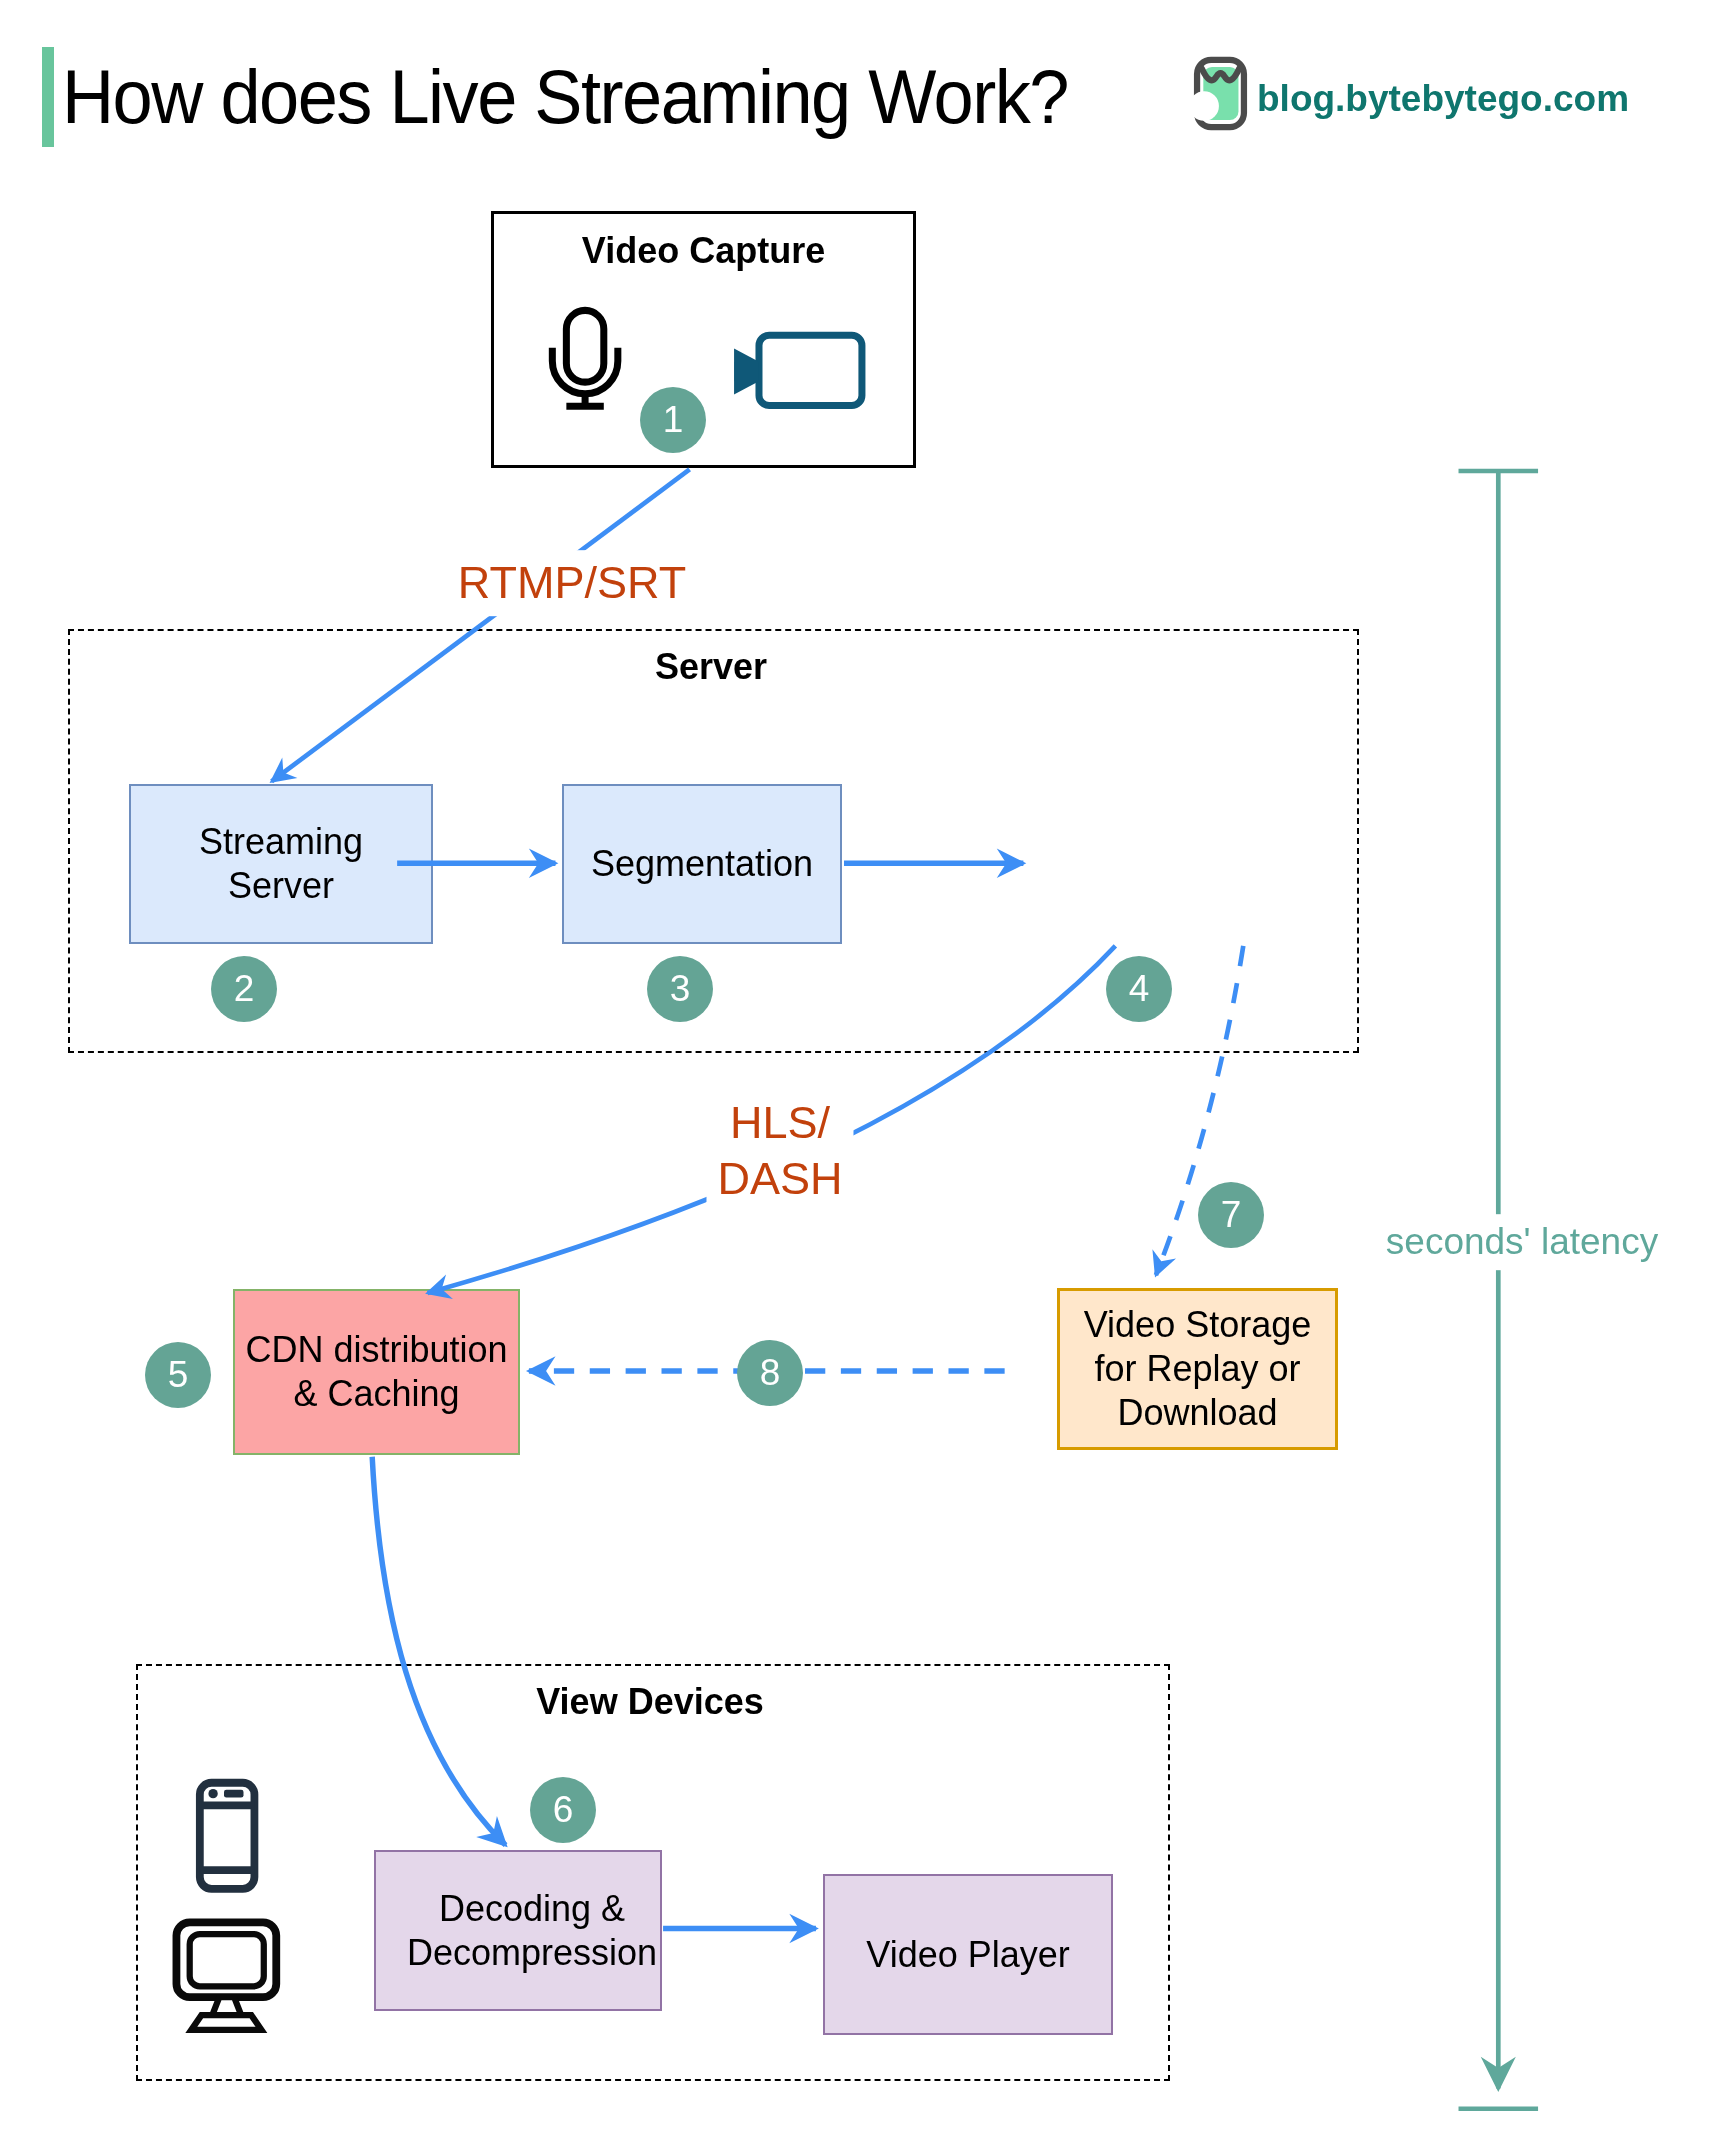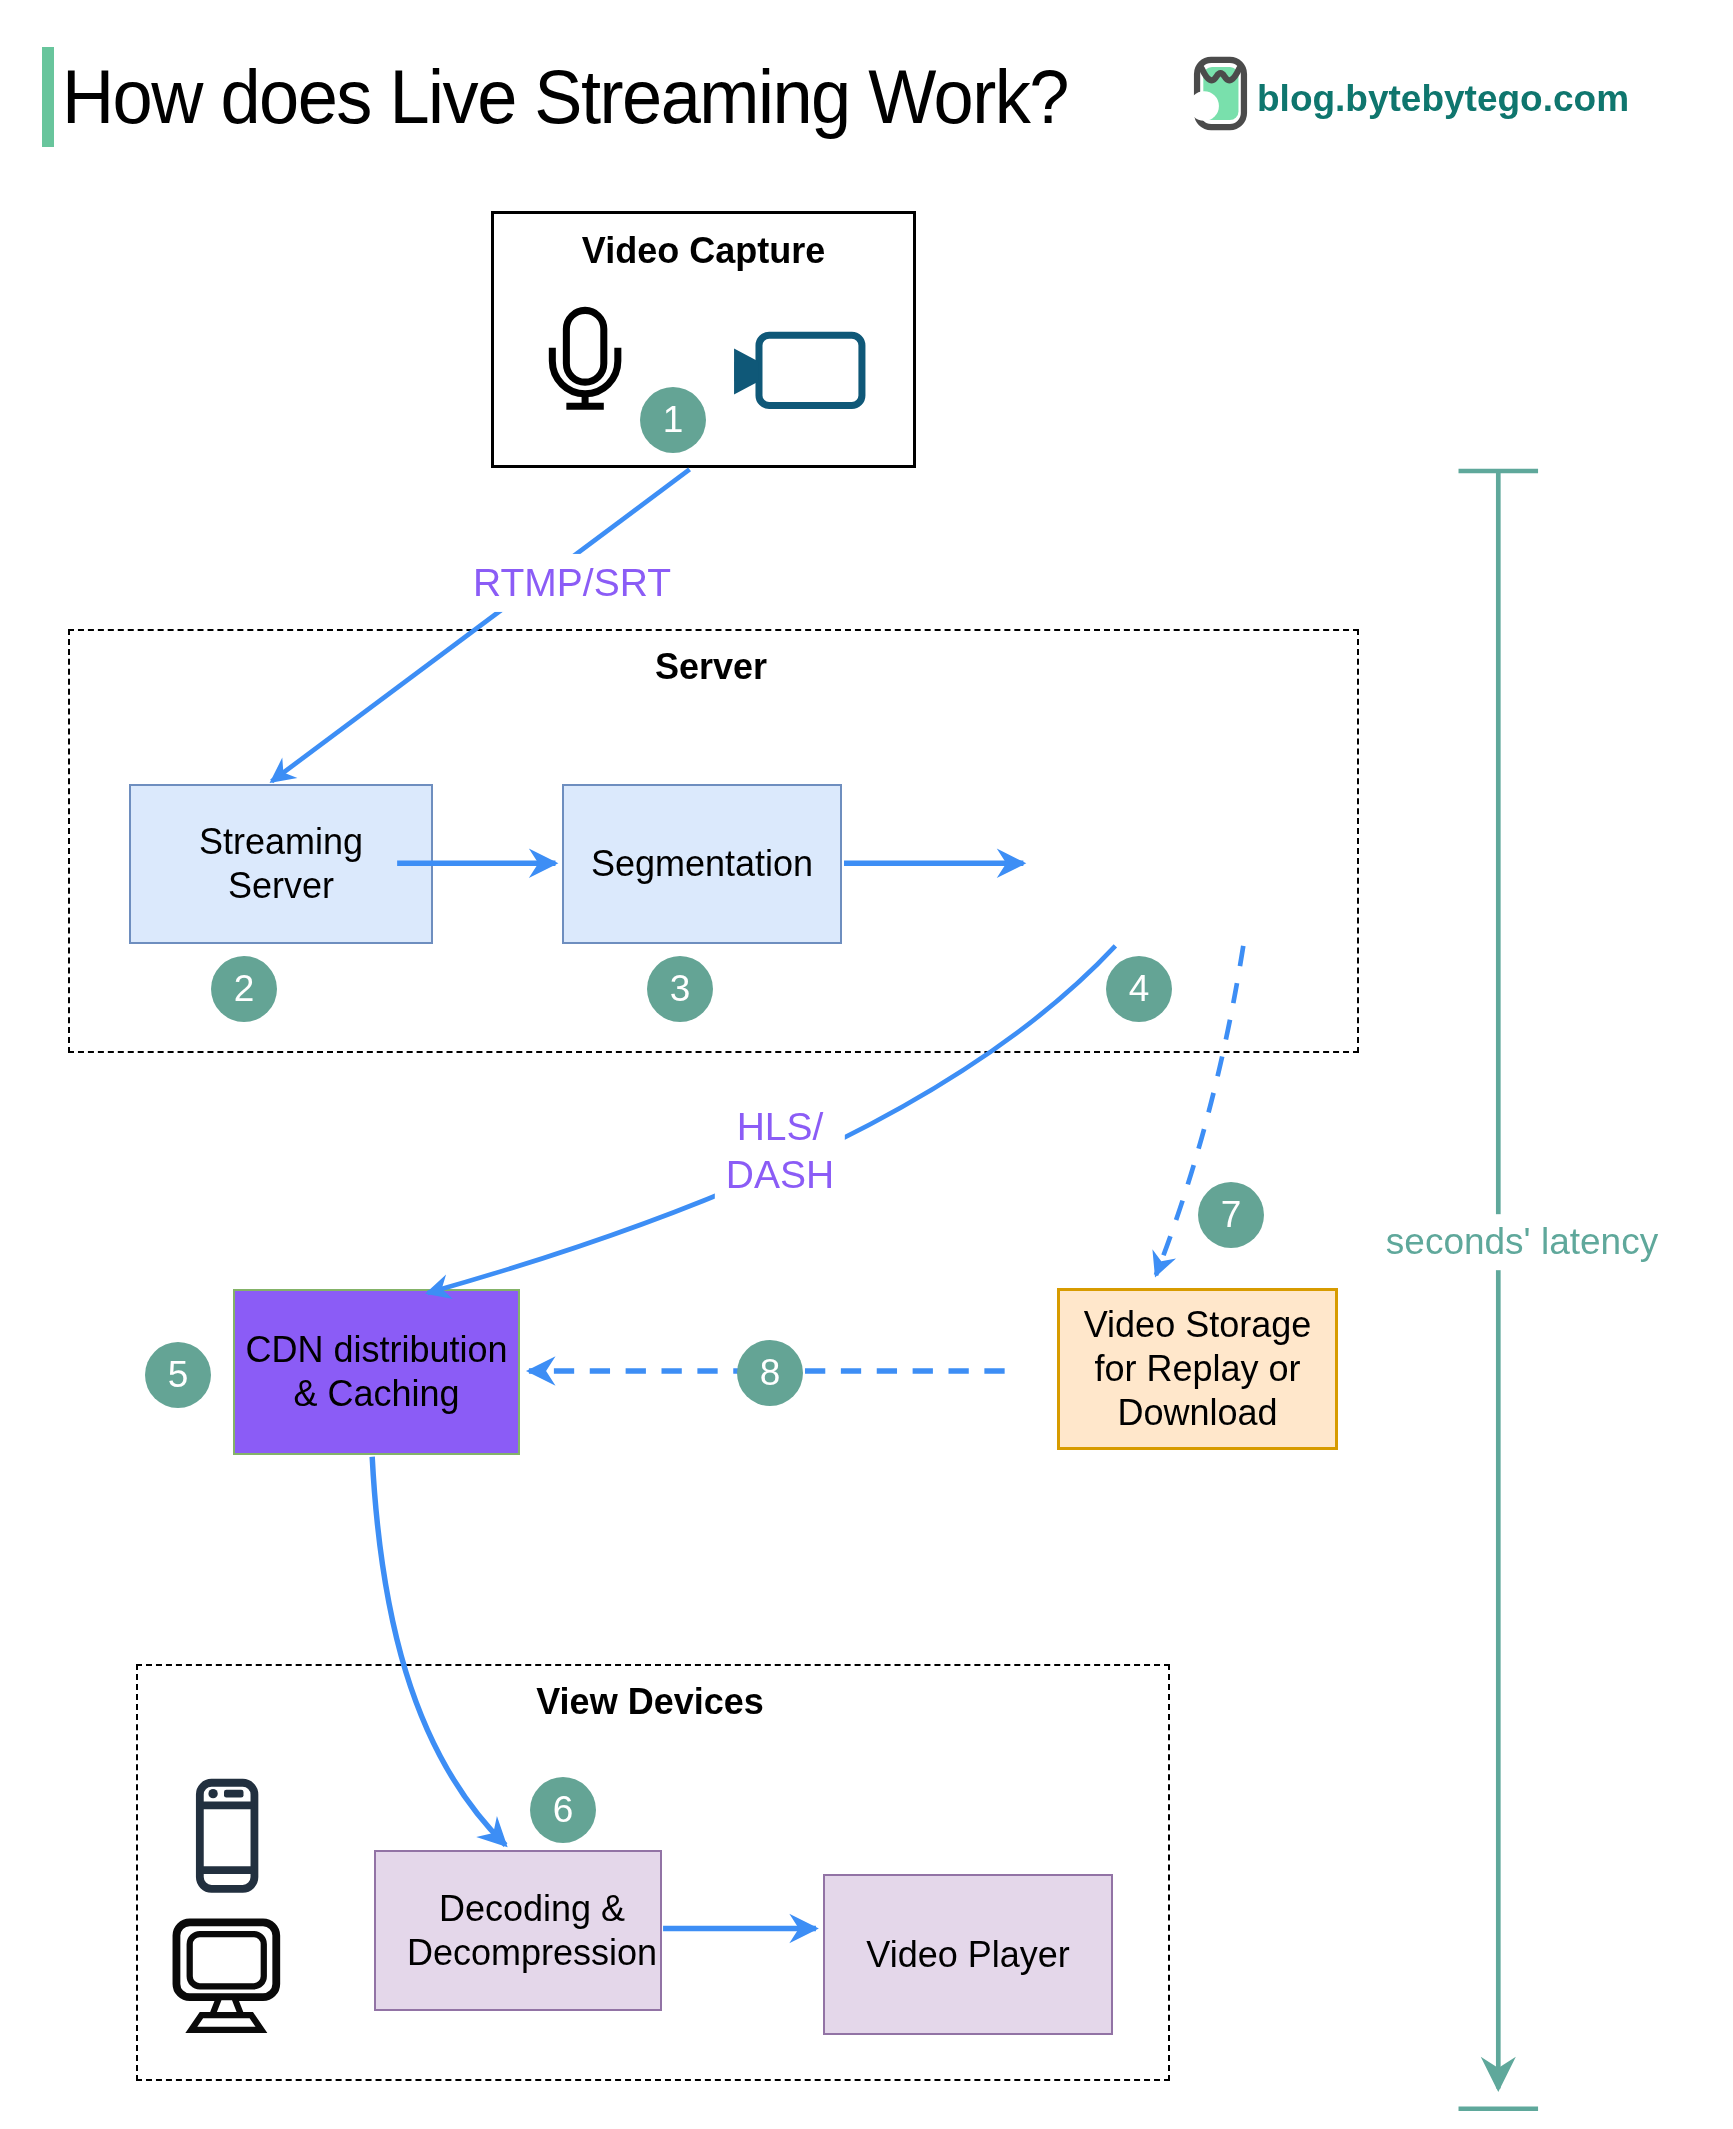--- a/index.html
+++ b/index.html
@@ -57,7 +57,7 @@
   .halo-label {
     position: absolute; transform: translate(-50%, -50%);
     background: #ffffff; padding: 4.7px 11px;
-    font-size: 39px; color: #8b5cf6; text-align: center; line-height: 1.25;
+    font-size: 45px; color: #c2410c; text-align: center; line-height: 1.25;
     white-space: pre-line;
   }
   .latency-label { color: #5fa89b; font-size: 37px; white-space: nowrap; }

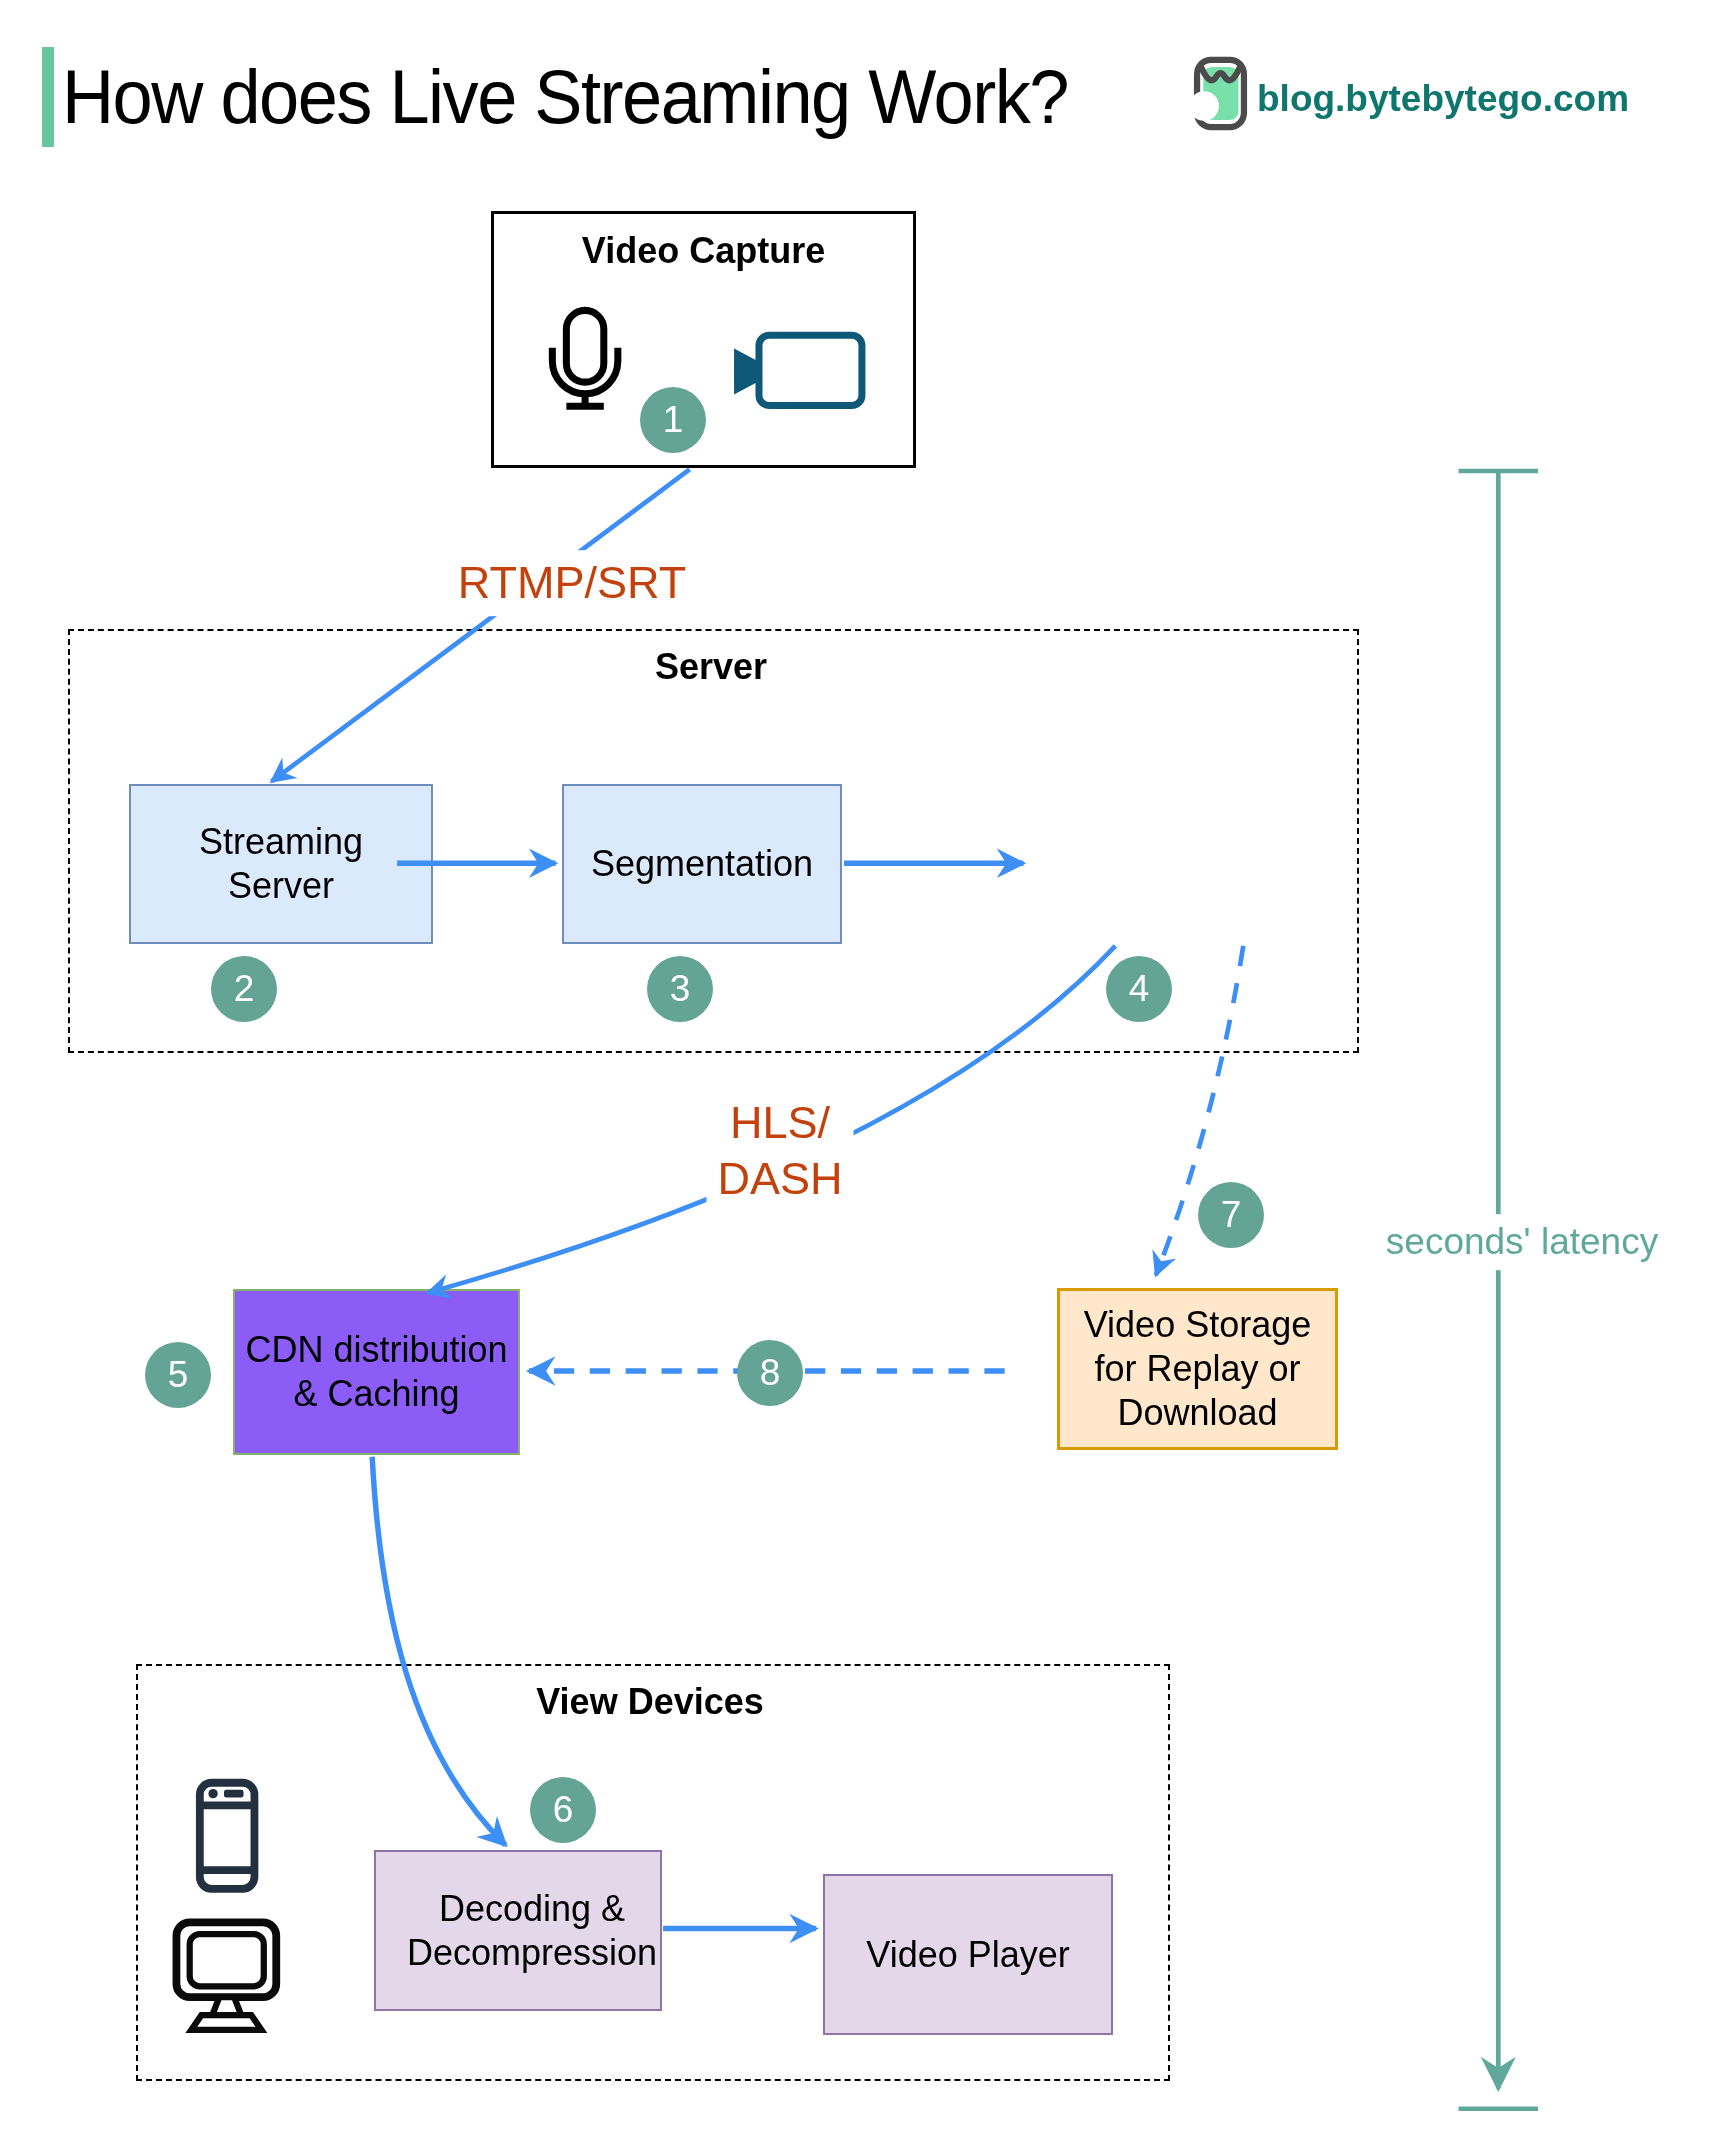--- a/index.html
+++ b/index.html
@@ -42,7 +42,7 @@
   }
   .node span { white-space: pre-line; }
   .node-blue   { background: #dbe9fc; border: 2.3px solid #6e8ebf; }
-  .node-green  { background: #8b5cf6; border: 2.3px solid #84b368; }
+  .node-green  { background: #fca5a5; border: 2.3px solid #84b368; }
   .node-orange { background: #ffe7cb; border: 3.1px solid #d79b00; }
   .node-purple { background: #e4d7ea; border: 2.3px solid #9273a5; }
 

